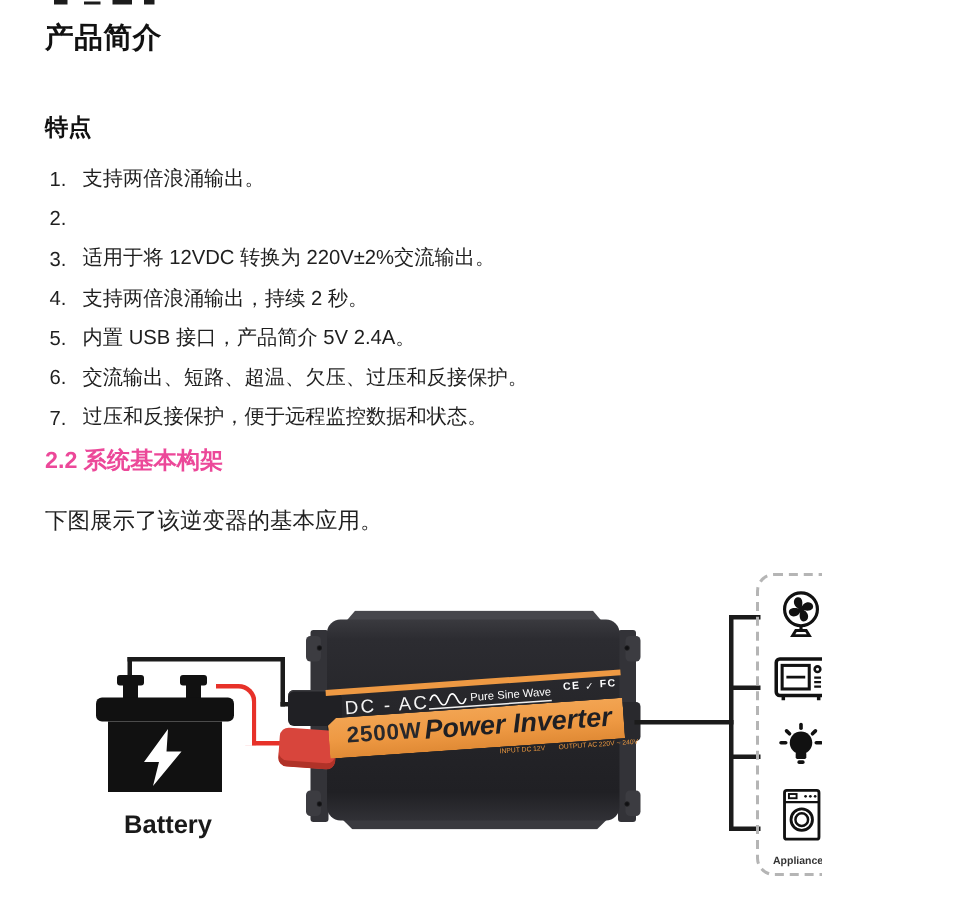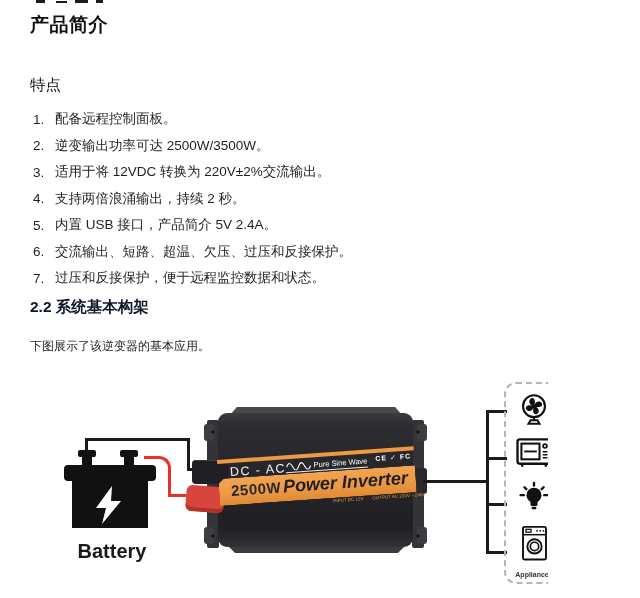--- a/index.html
+++ b/index.html
@@ -11,7 +11,7 @@
   
   .doc-title { left:30px; top:12px; font-size:19px; font-weight:bold; color:#111; letter-spacing:.5px; }
   .frag { background:#1c1c1c; }
-  .features-heading { left:30px; top:75px; font-size:15.5px; font-weight:normal; color:#111; }
+  .features-heading { left:30px; top:75px; font-size:15.5px; font-weight:bold; color:#111; }
   .feature-list { left:33px; top:106px; width:560px; }
   .feature-item { display:flex; height:26.5px; align-items:center; font-size:13.5px; color:#1f1f1f; }
   .feature-num { width:22px; }

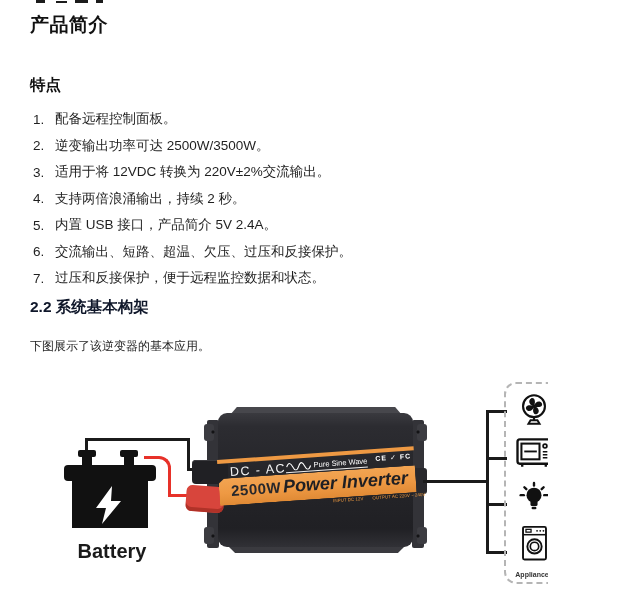--- a/index.html
+++ b/index.html
@@ -72,7 +72,7 @@
   <div class="abs feature-list">
     <div class="feature-item">
         <span class="feature-num">1.</span>
-        <span>配备远程控制面板。</span>
+        <span>支持两倍浪涌输出。</span>
       </div>
     <div class="feature-item">
         <span class="feature-num">2.</span>

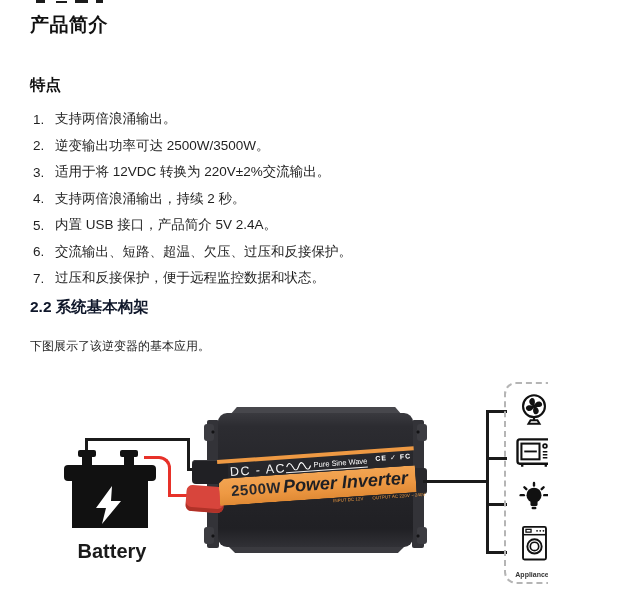--- a/index.html
+++ b/index.html
@@ -76,7 +76,6 @@
       </div>
     <div class="feature-item">
         <span class="feature-num">2.</span>
-        <span>逆变输出功率可达 2500W/3500W。</span>
       </div>
     <div class="feature-item">
         <span class="feature-num">3.</span>

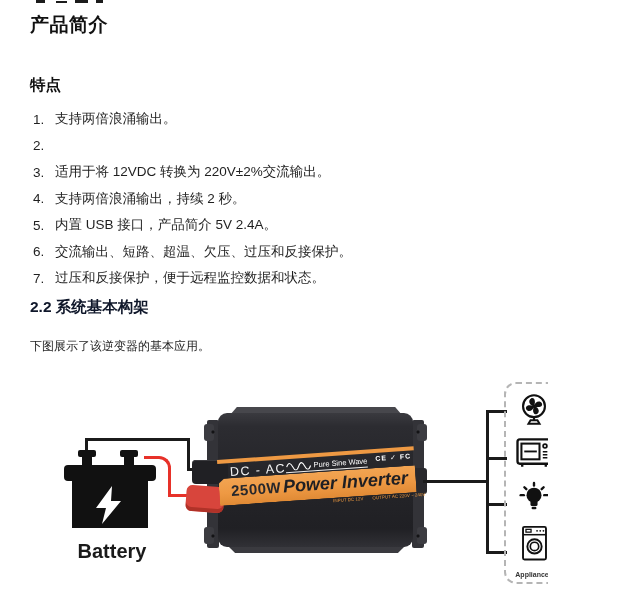--- a/index.html
+++ b/index.html
@@ -15,7 +15,7 @@
   .feature-list { left:33px; top:106px; width:560px; }
   .feature-item { display:flex; height:26.5px; align-items:center; font-size:13.5px; color:#1f1f1f; }
   .feature-num { width:22px; }
-  .section-heading { left:30px; top:297px; font-size:15.5px; font-weight:bold; color:#0f172a; }
+  .section-heading { left:30px; top:297px; font-size:15.5px; font-weight:bold; color:#ec4899; }
   .section-intro { left:30px; top:338px; font-size:12px; color:#1f1f1f; }
 
   

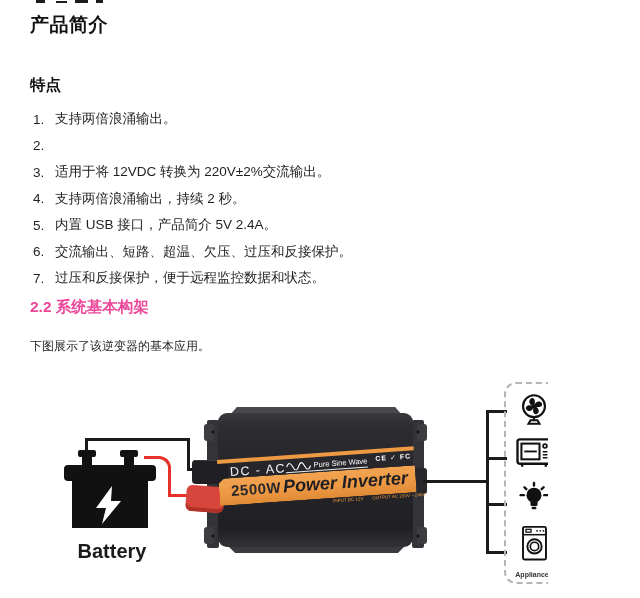--- a/index.html
+++ b/index.html
@@ -16,7 +16,7 @@
   .feature-item { display:flex; height:26.5px; align-items:center; font-size:13.5px; color:#1f1f1f; }
   .feature-num { width:22px; }
   .section-heading { left:30px; top:297px; font-size:15.5px; font-weight:bold; color:#ec4899; }
-  .section-intro { left:30px; top:338px; font-size:12px; color:#1f1f1f; }
+  .section-intro { left:30px; top:338px; font-size:15px; color:#1f1f1f; }
 
   
   .battery-label { left:62px; top:540px; width:100px; text-align:center; font-size:20px; font-weight:bold; color:#1a1a1a; }

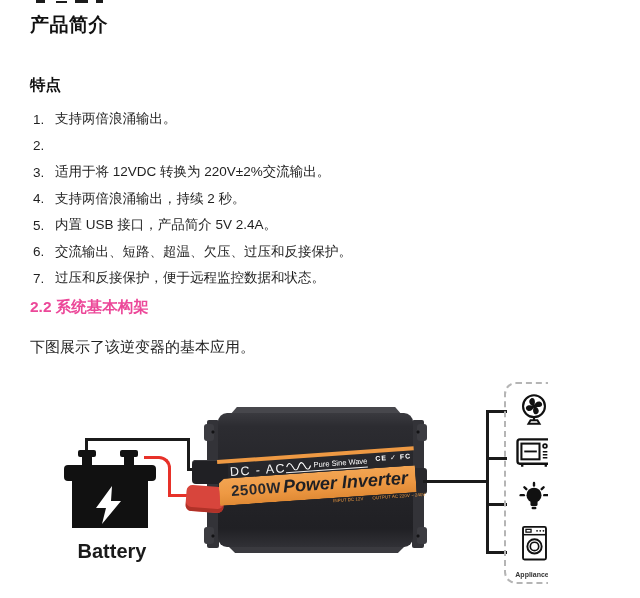--- a/index.html
+++ b/index.html
@@ -19,7 +19,7 @@
   .section-intro { left:30px; top:338px; font-size:15px; color:#1f1f1f; }
 
   
-  .battery-label { left:62px; top:540px; width:100px; text-align:center; font-size:20px; font-weight:bold; color:#1a1a1a; }
+  .battery-label { left:62px; top:540px; width:100px; text-align:center; font-size:17px; font-weight:bold; color:#1a1a1a; }
 
   
   .wire { background:#1b1b1b; }

